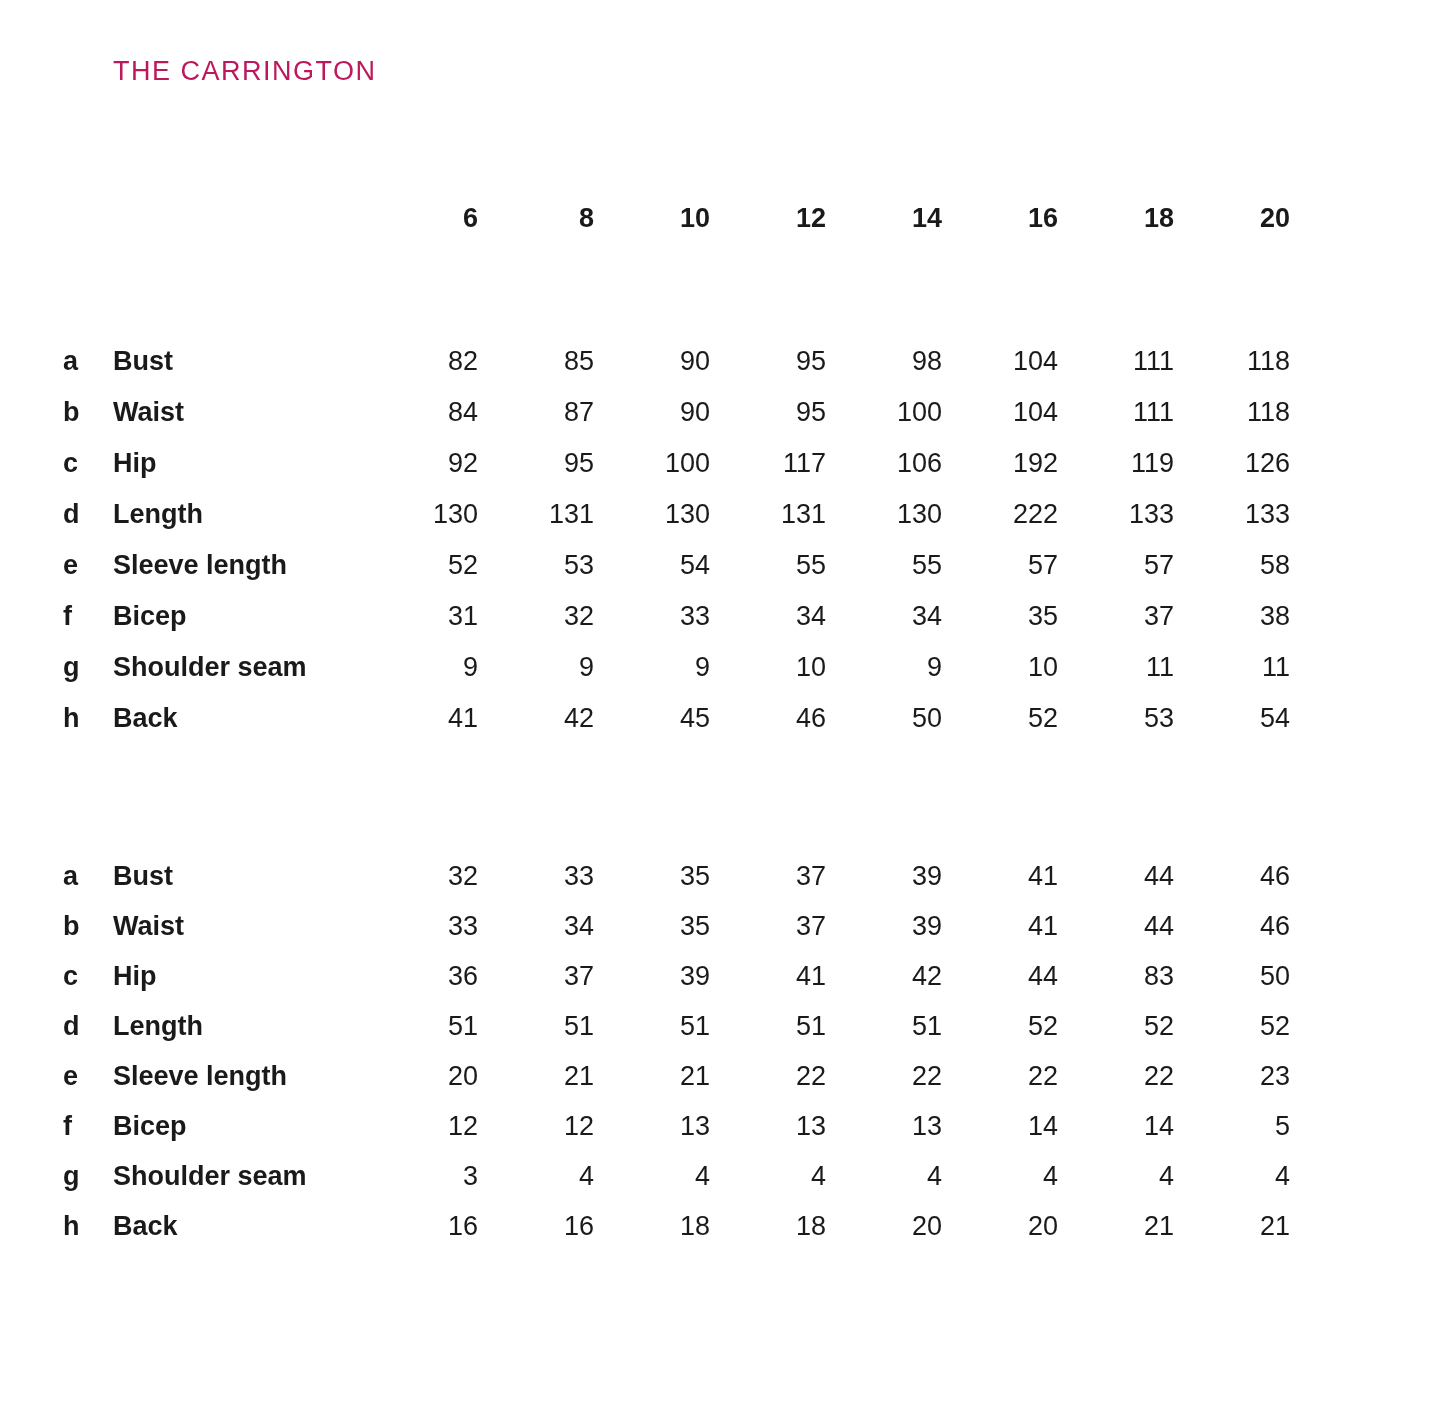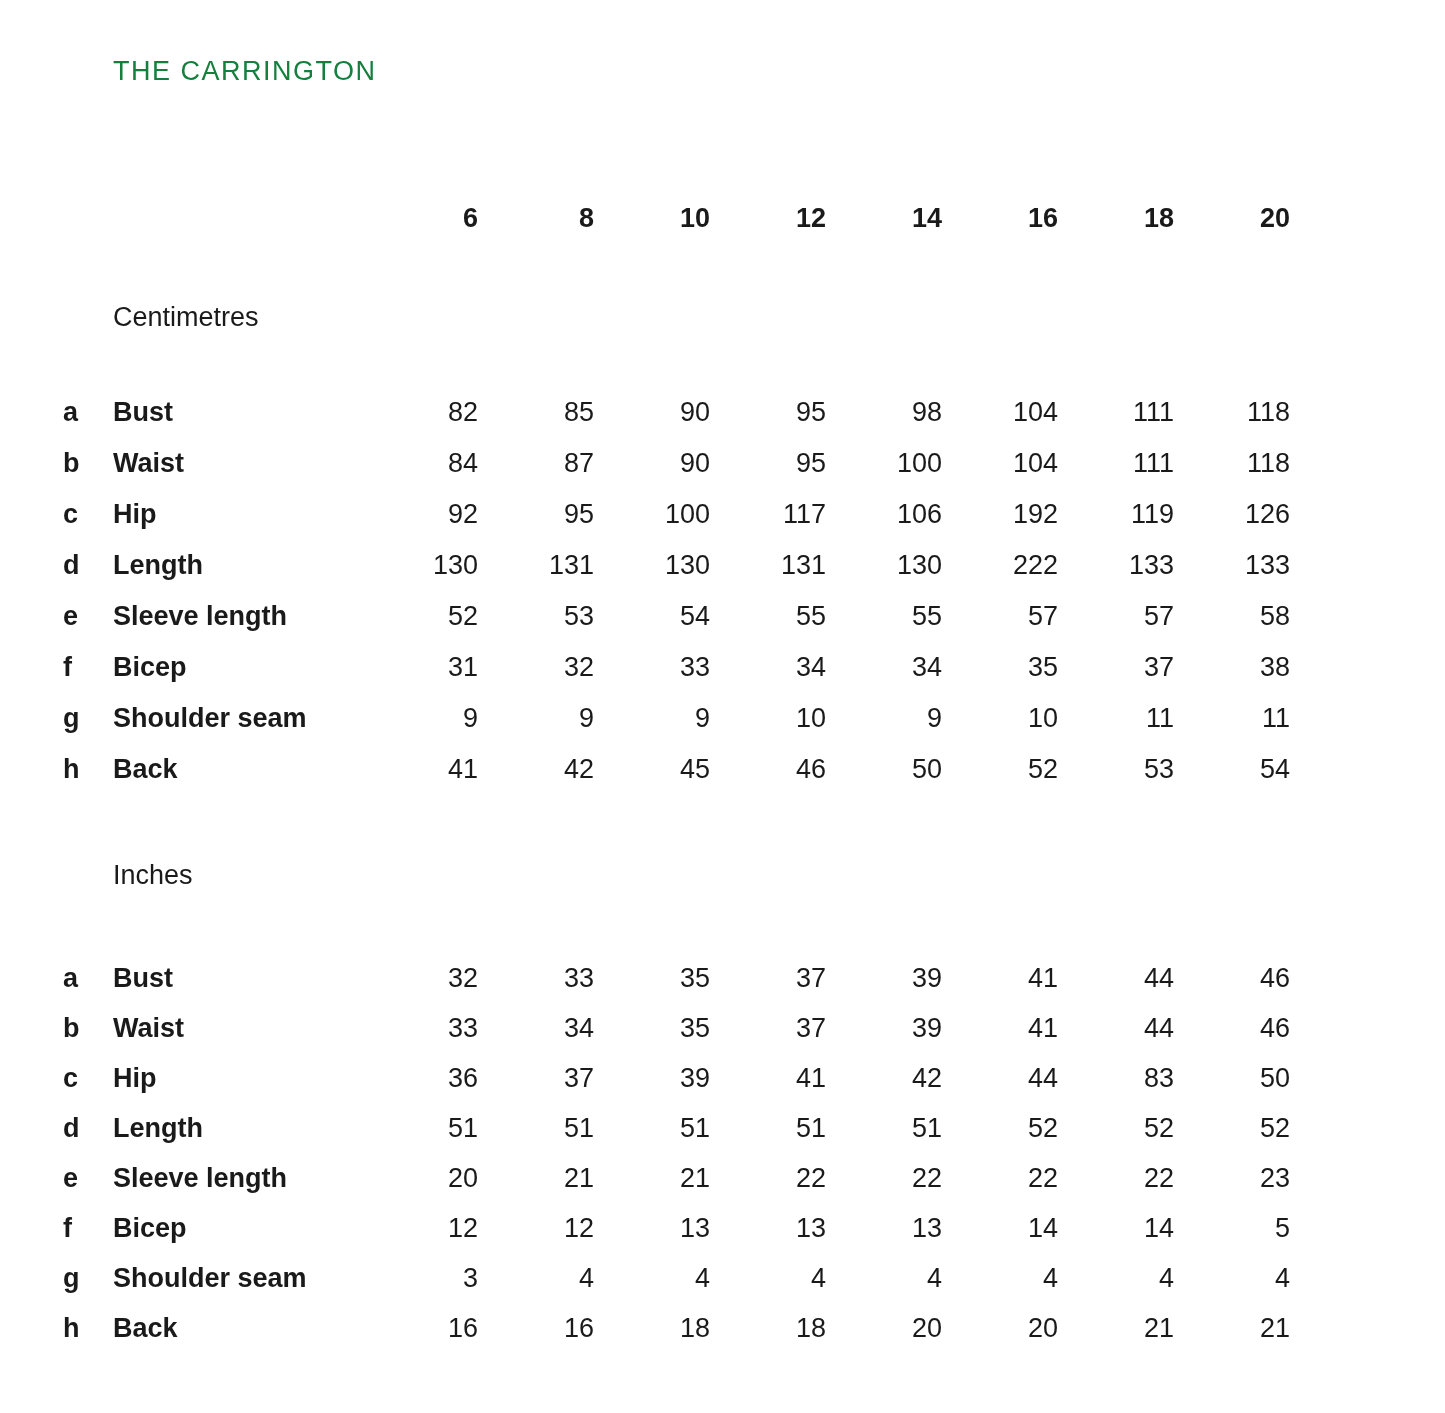--- a/index.html
+++ b/index.html
@@ -23,7 +23,7 @@
     font-size: 27px;
     font-weight: 400;
     letter-spacing: 1.5px;
-    color: #15803d;
+    color: #be185d;
     text-align: right;
   }
   table.chart {

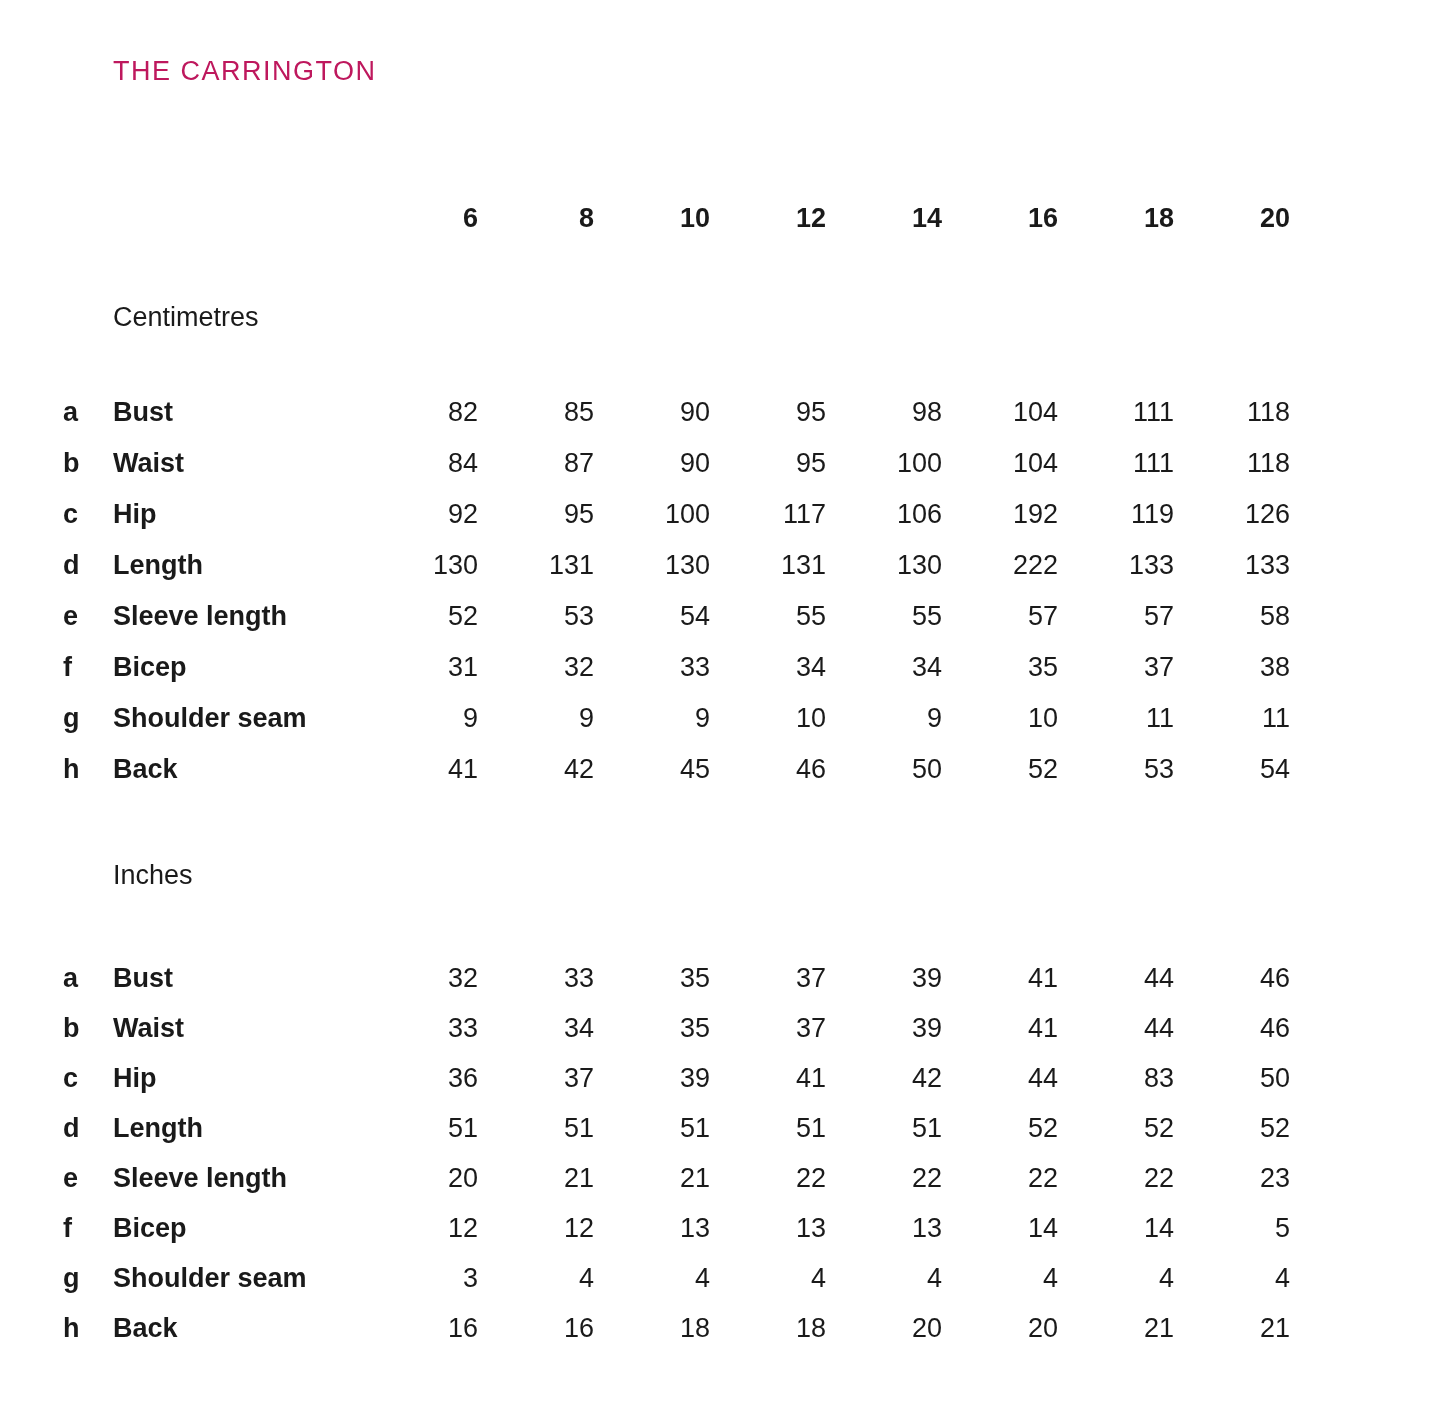--- a/index.html
+++ b/index.html
@@ -99,11 +99,6 @@
         <tr style="height: 48px;">
           <td colspan="10"></td>
         </tr>
-        <tr class="r">
-          <td class="letter"></td>
-          <td class="name section-label">Centimetres</td>
-          <td colspan="8"></td>
-        </tr>
         <tr style="height: 44px;">
           <td colspan="10"></td>
         </tr>

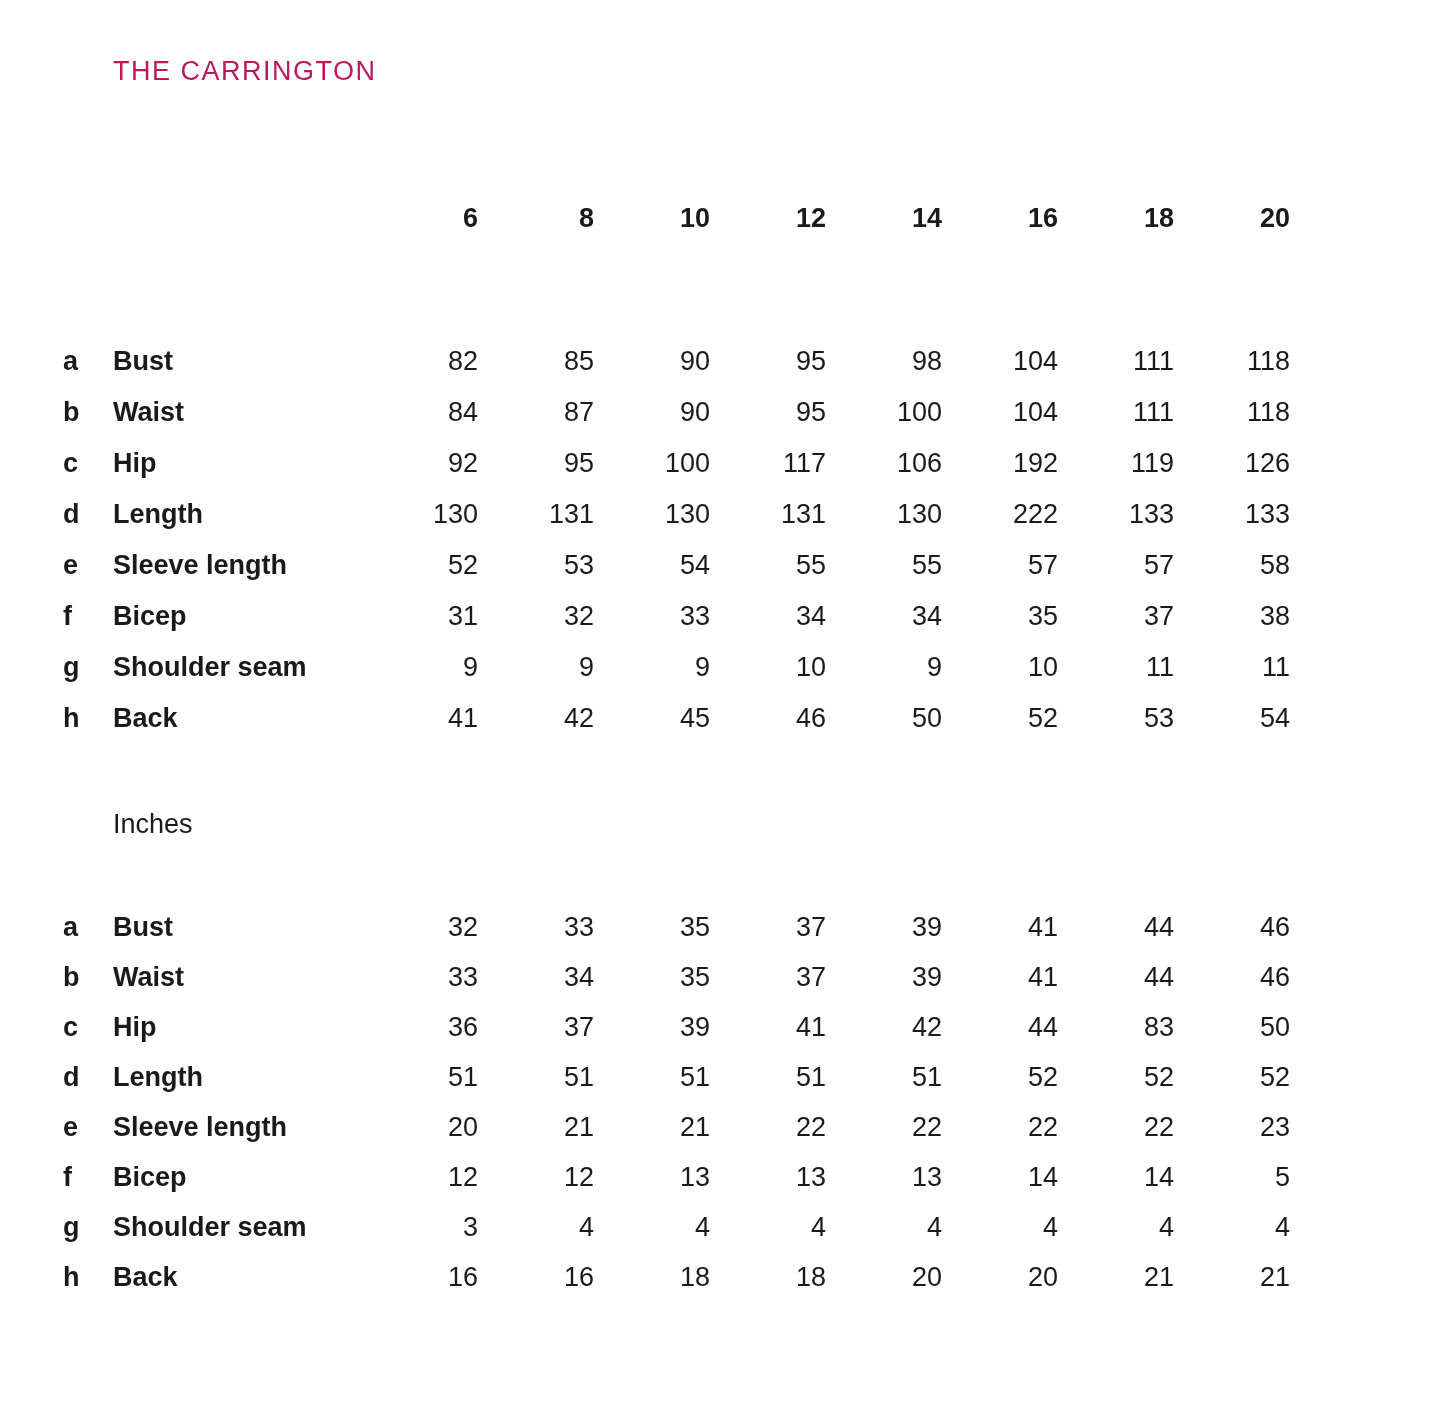--- a/index.html
+++ b/index.html
@@ -201,11 +201,6 @@
         <tr style="height: 55px;">
           <td colspan="10"></td>
         </tr>
-        <tr class="r">
-          <td class="letter"></td>
-          <td class="name section-label">Inches</td>
-          <td colspan="8"></td>
-        </tr>
         <tr style="height: 52px;">
           <td colspan="10"></td>
         </tr>

